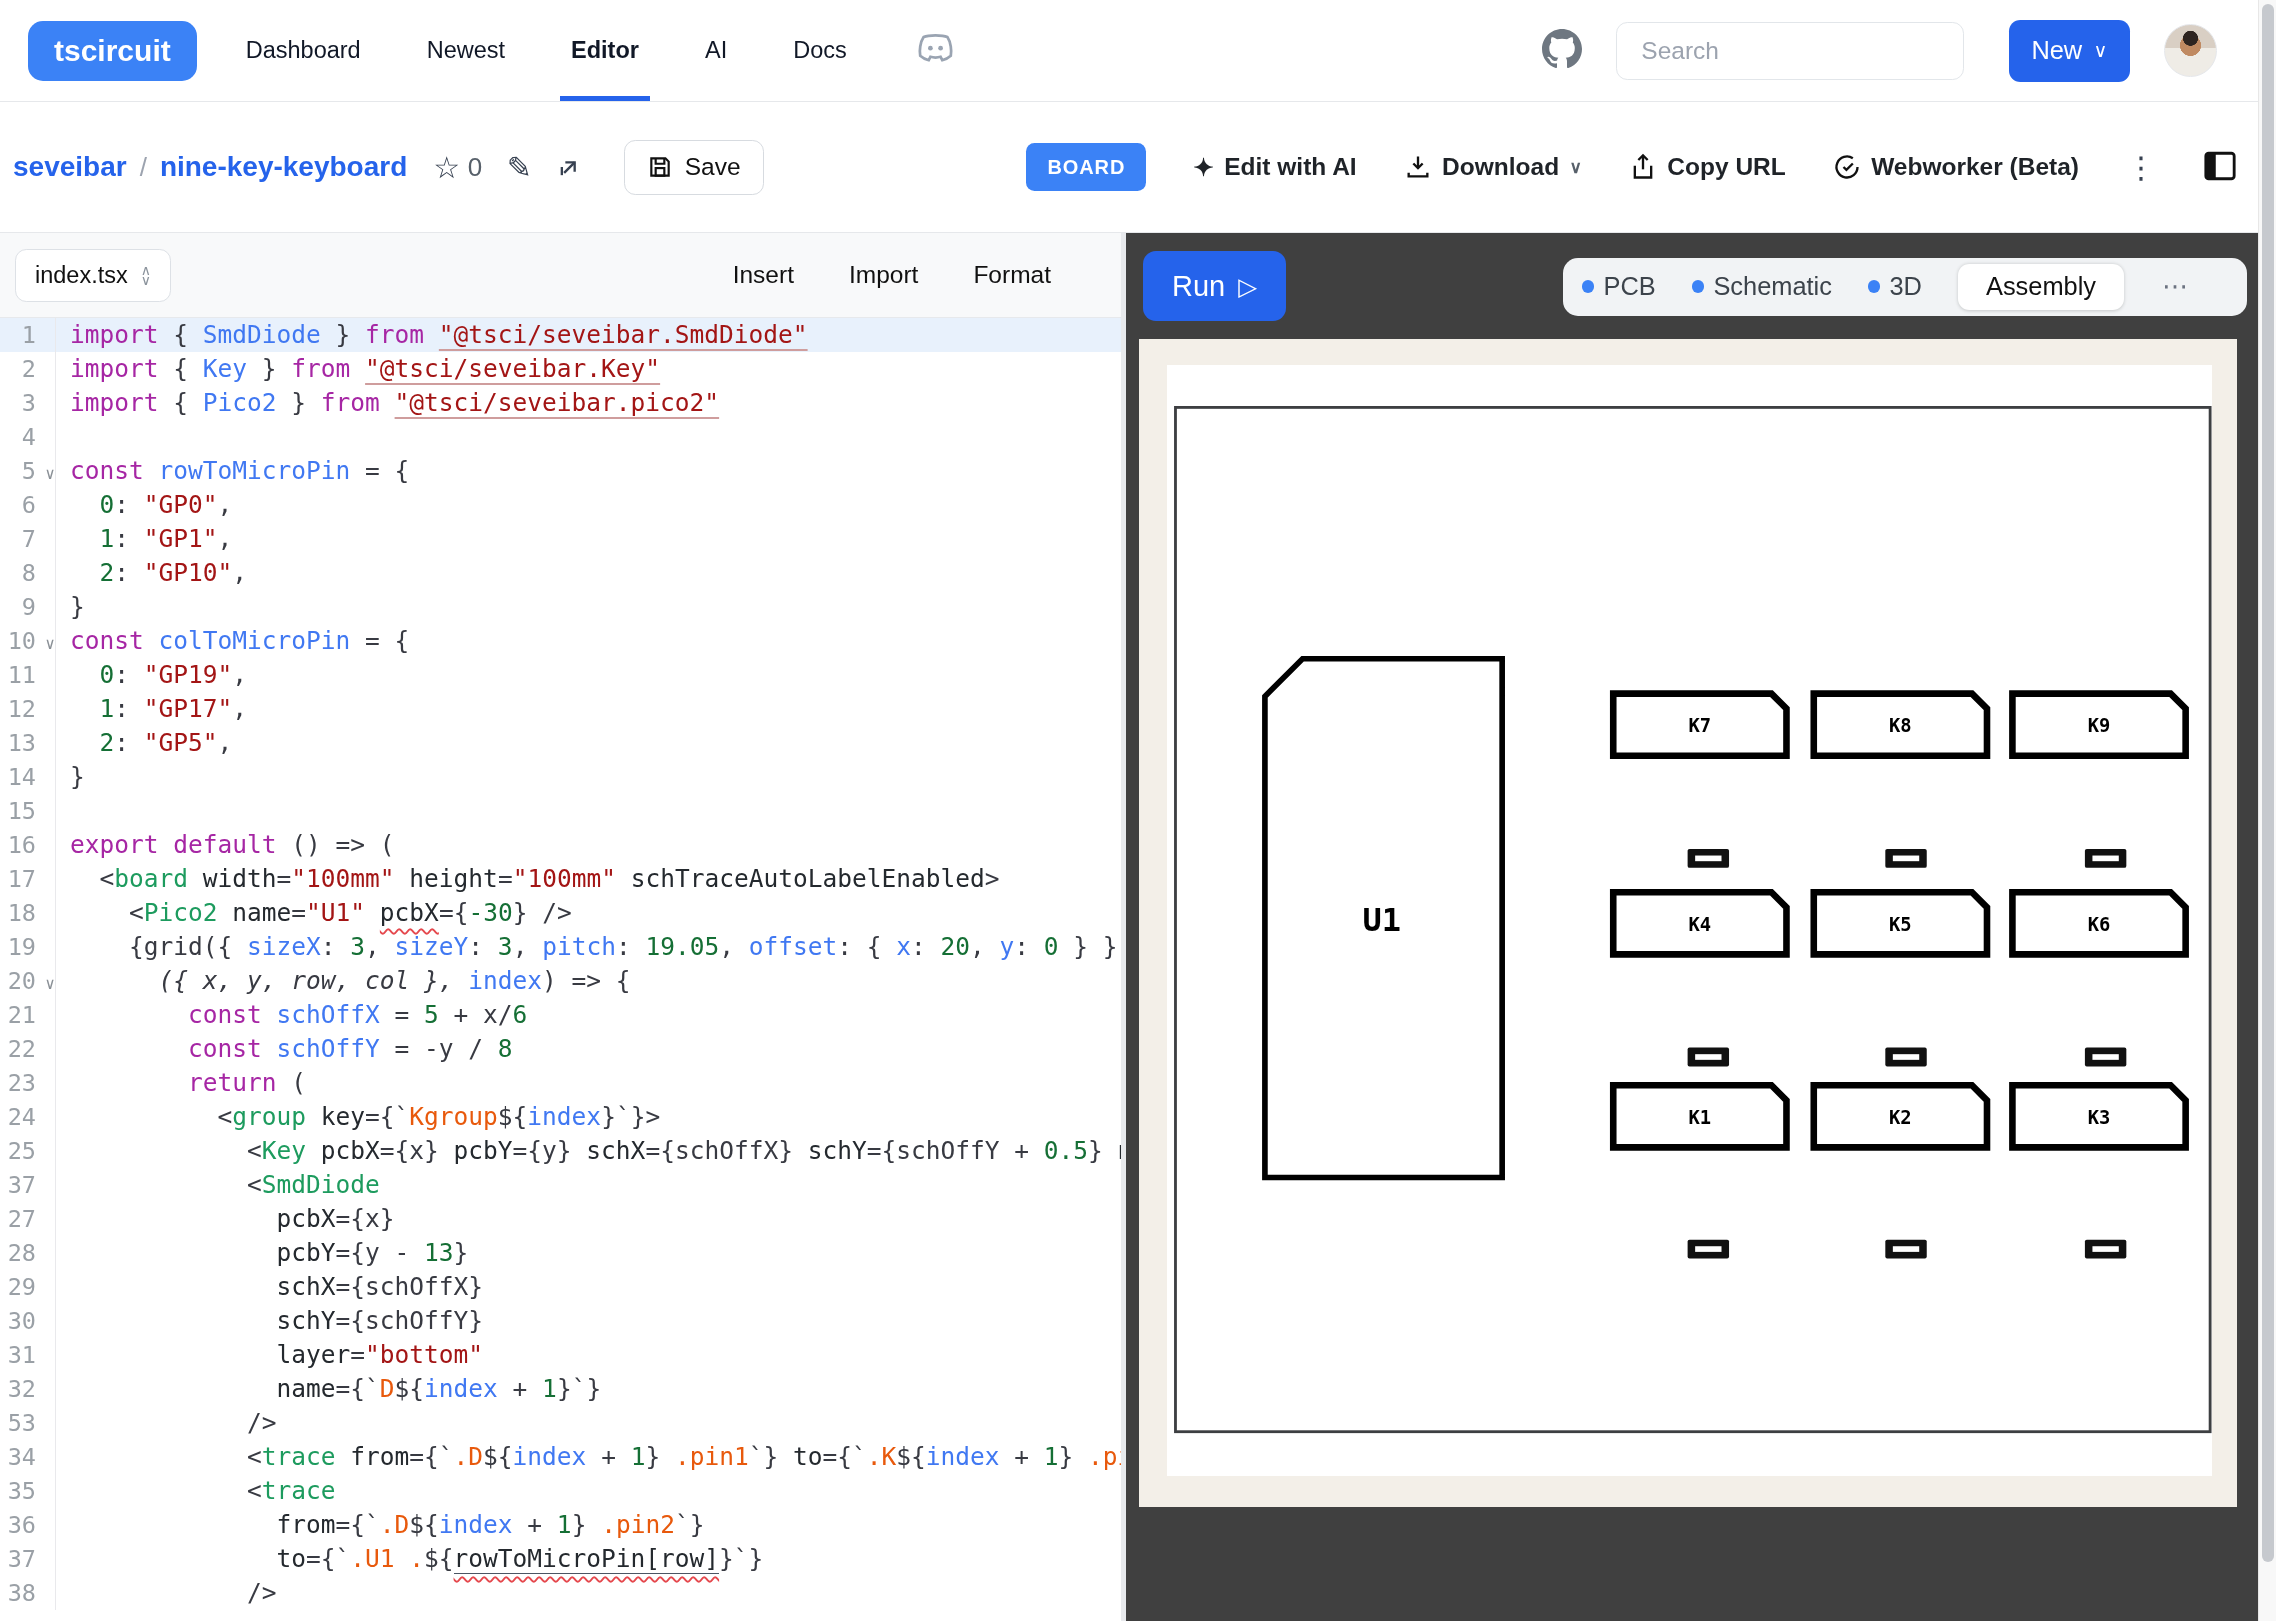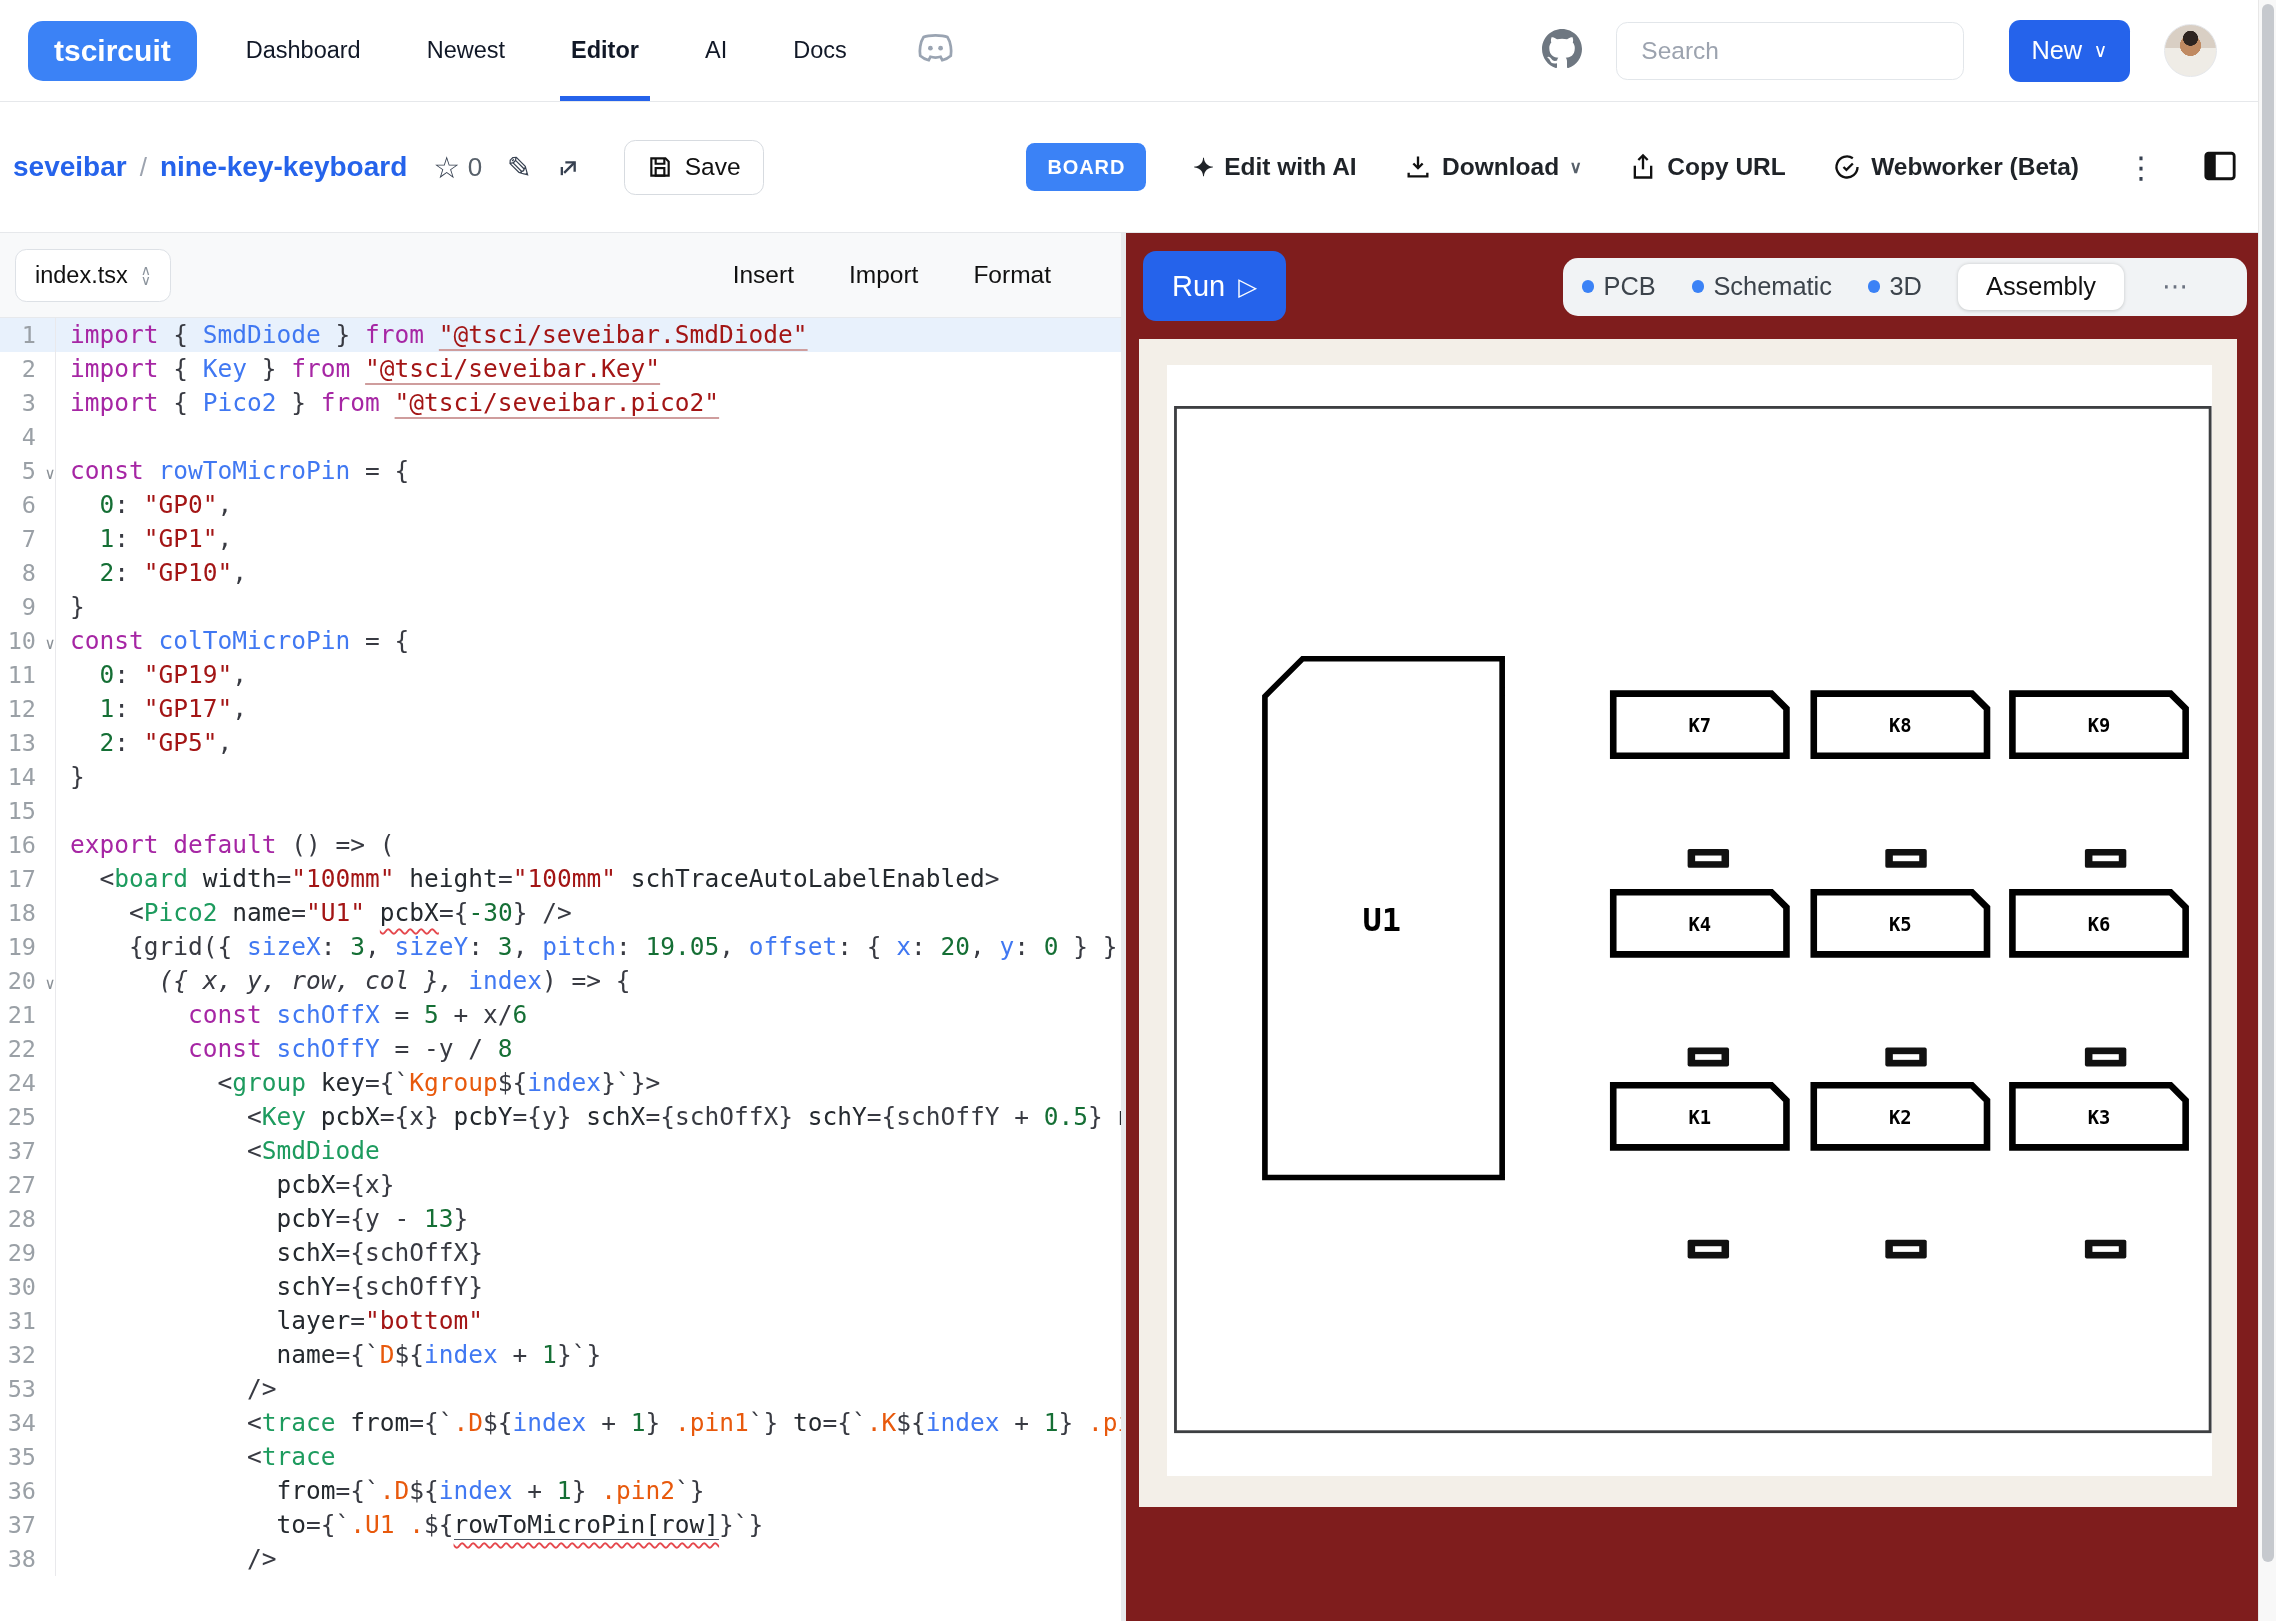--- a/index.html
+++ b/index.html
@@ -63,7 +63,7 @@
   .v-divider { position:absolute; left:1121px; top:233px; width:5.6px; height:1389px; background:#e8eaed; }
 
   
-  .preview-panel { position:absolute; left:1126px; top:233px; width:1132px; height:1389px; background:#7f1d1d; }
+  .preview-panel { position:absolute; left:1126px; top:233px; width:1132px; height:1389px; background:#404040; }
   .btn-run { position:absolute; left:17px; top:18px; width:143px; height:70px; background:#2563eb; border:none; border-radius:13px; color:#fff; font-size:29px; font-weight:500; display:flex; align-items:center; justify-content:center; gap:13px; cursor:pointer; }
   .btn-run .play { font-size:24.5px; position:relative; top:0.9px; }
   .tab-bar { position:absolute; left:437px; top:24.5px; width:684px; height:58px; background:#f1f3f5; border-radius:15px; display:flex; align-items:center; padding:0 19px; gap:36px; }

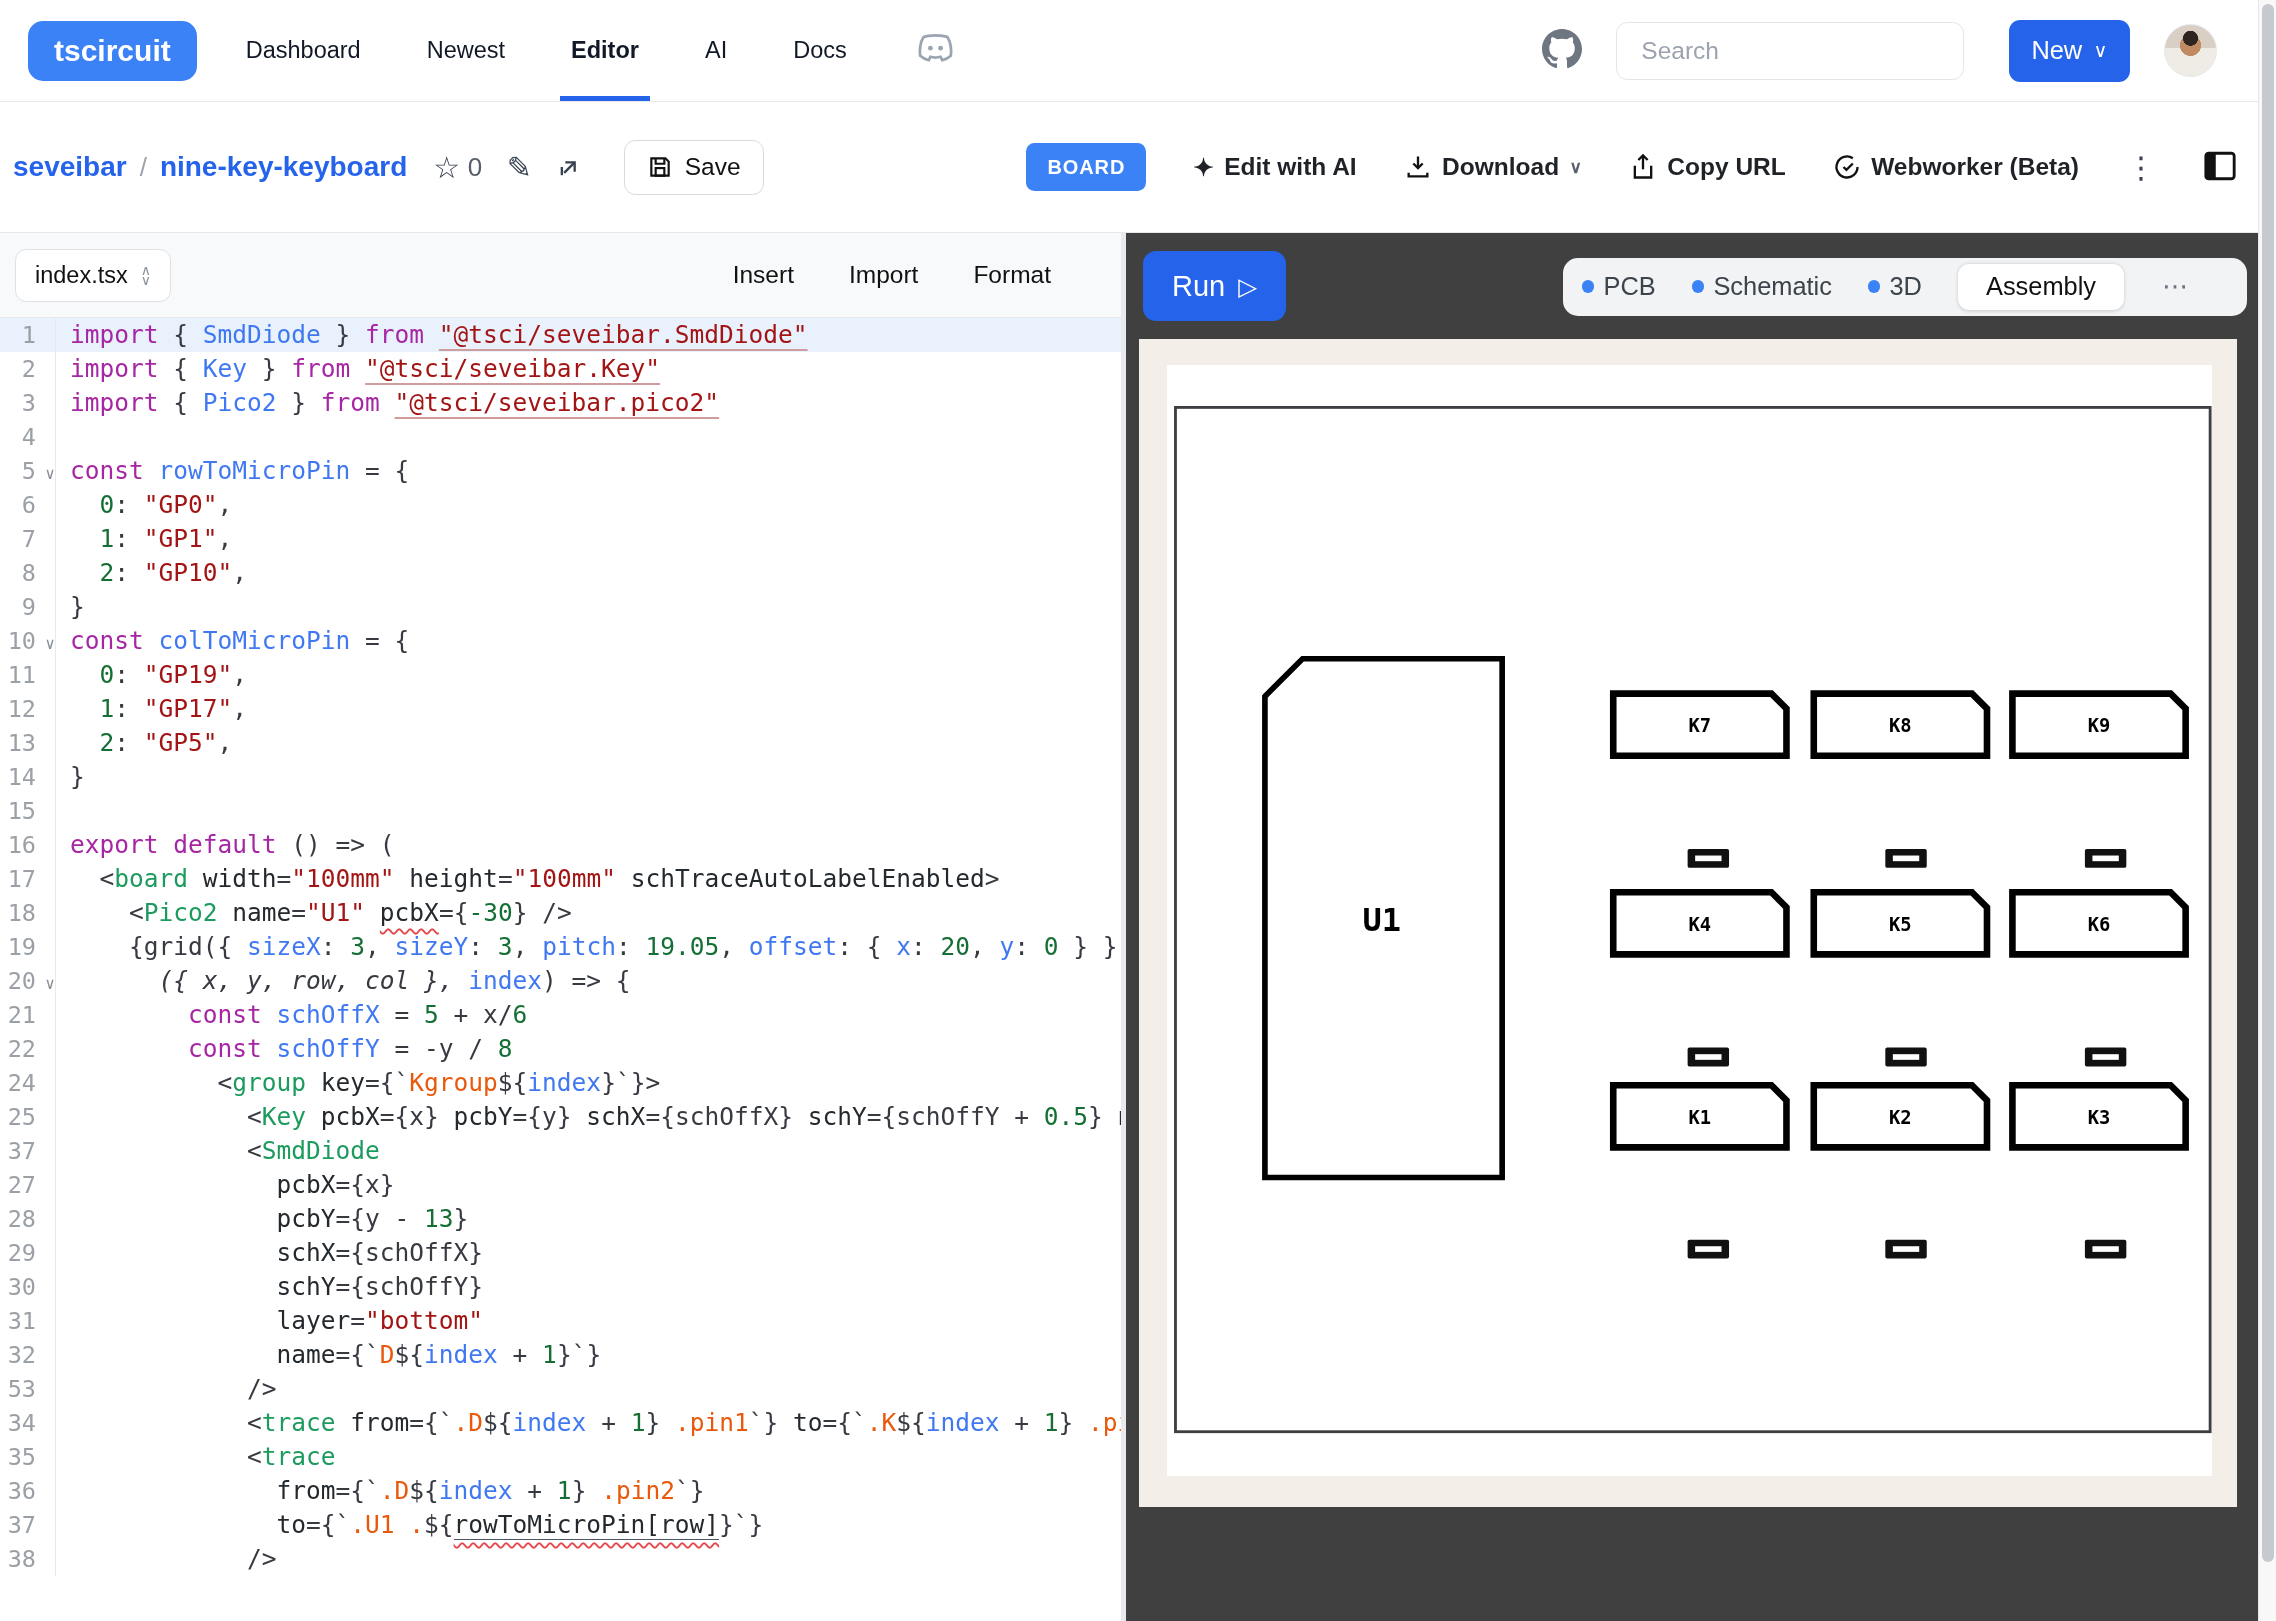--- a/index.html
+++ b/index.html
@@ -223,6 +223,7 @@
         <div class="code-line"><div class="gutter-cell">20<span class="fold">∨</span></div><div class="code-text"><span class="tk-p" style="color: rgb(56, 58, 66); font-style: italic;">      ({ x, y, row, col }, </span><span class="tk-v" style="color: rgb(64, 120, 242);">index</span><span class="tk-p" style="color: rgb(56, 58, 66);">) =&gt; {</span></div></div>
         <div class="code-line"><div class="gutter-cell">21</div><div class="code-text"><span class="tk-p" style="color: rgb(56, 58, 66);">        </span><span class="tk-k" style="color: rgb(166, 38, 164);">const</span><span class="tk-p" style="color: rgb(56, 58, 66);"> </span><span class="tk-v" style="color: rgb(64, 120, 242);">schOffX</span><span class="tk-p" style="color: rgb(56, 58, 66);"> = </span><span class="tk-n" style="color: rgb(21, 111, 53);">5</span><span class="tk-p" style="color: rgb(56, 58, 66);"> + x/</span><span class="tk-n" style="color: rgb(21, 111, 53);">6</span></div></div>
         <div class="code-line"><div class="gutter-cell">22</div><div class="code-text"><span class="tk-p" style="color: rgb(56, 58, 66);">        </span><span class="tk-k" style="color: rgb(166, 38, 164);">const</span><span class="tk-p" style="color: rgb(56, 58, 66);"> </span><span class="tk-v" style="color: rgb(64, 120, 242);">schOffY</span><span class="tk-p" style="color: rgb(56, 58, 66);"> = -y / </span><span class="tk-n" style="color: rgb(21, 111, 53);">8</span></div></div>
+        <div class="code-line"><div class="gutter-cell">23</div><div class="code-text"><span class="tk-p" style="color: rgb(56, 58, 66);">        </span><span class="tk-k" style="color: rgb(166, 38, 164);">return</span><span class="tk-p" style="color: rgb(56, 58, 66);"> (</span></div></div>
         <div class="code-line"><div class="gutter-cell">24</div><div class="code-text"><span class="tk-p" style="color: rgb(56, 58, 66);">          &lt;</span><span class="tk-t" style="color: rgb(29, 155, 94);">group</span><span class="tk-p" style="color: rgb(56, 58, 66);"> </span><span class="tk-a" style="color: rgb(36, 41, 46);">key</span><span class="tk-p" style="color: rgb(56, 58, 66);">={`</span><span class="tk-o" style="color: rgb(232, 89, 12);">Kgroup</span><span class="tk-p" style="color: rgb(56, 58, 66);">${</span><span class="tk-v" style="color: rgb(64, 120, 242);">index</span><span class="tk-p" style="color: rgb(56, 58, 66);">}`}&gt;</span></div></div>
         <div class="code-line"><div class="gutter-cell">25</div><div class="code-text"><span class="tk-p" style="color: rgb(56, 58, 66);">            &lt;</span><span class="tk-t" style="color: rgb(29, 155, 94);">Key</span><span class="tk-p" style="color: rgb(56, 58, 66);"> </span><span class="tk-a" style="color: rgb(36, 41, 46);">pcbX</span><span class="tk-p" style="color: rgb(56, 58, 66);">={x} </span><span class="tk-a" style="color: rgb(36, 41, 46);">pcbY</span><span class="tk-p" style="color: rgb(56, 58, 66);">={y} </span><span class="tk-a" style="color: rgb(36, 41, 46);">schX</span><span class="tk-p" style="color: rgb(56, 58, 66);">={schOffX} </span><span class="tk-a" style="color: rgb(36, 41, 46);">schY</span><span class="tk-p" style="color: rgb(56, 58, 66);">={schOffY + </span><span class="tk-n" style="color: rgb(21, 111, 53);">0.5</span><span class="tk-p" style="color: rgb(56, 58, 66);">} </span><span class="tk-a" style="color: rgb(36, 41, 46);">name</span></div></div>
         <div class="code-line"><div class="gutter-cell">37</div><div class="code-text"><span class="tk-p" style="color: rgb(56, 58, 66);">            &lt;</span><span class="tk-t" style="color: rgb(29, 155, 94);">SmdDiode</span></div></div>

